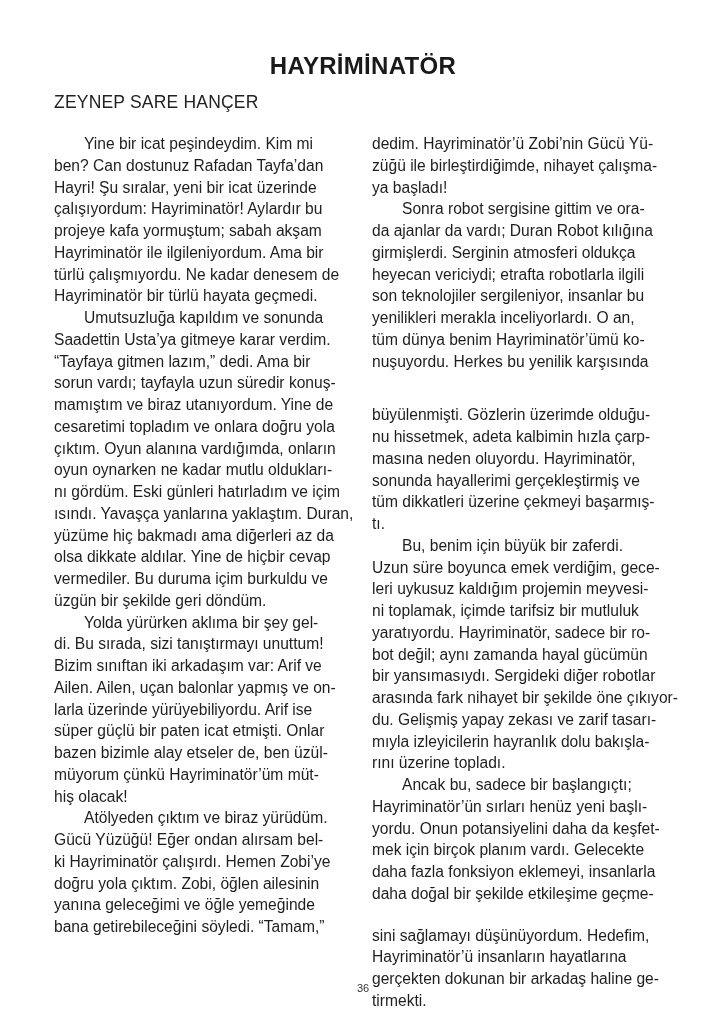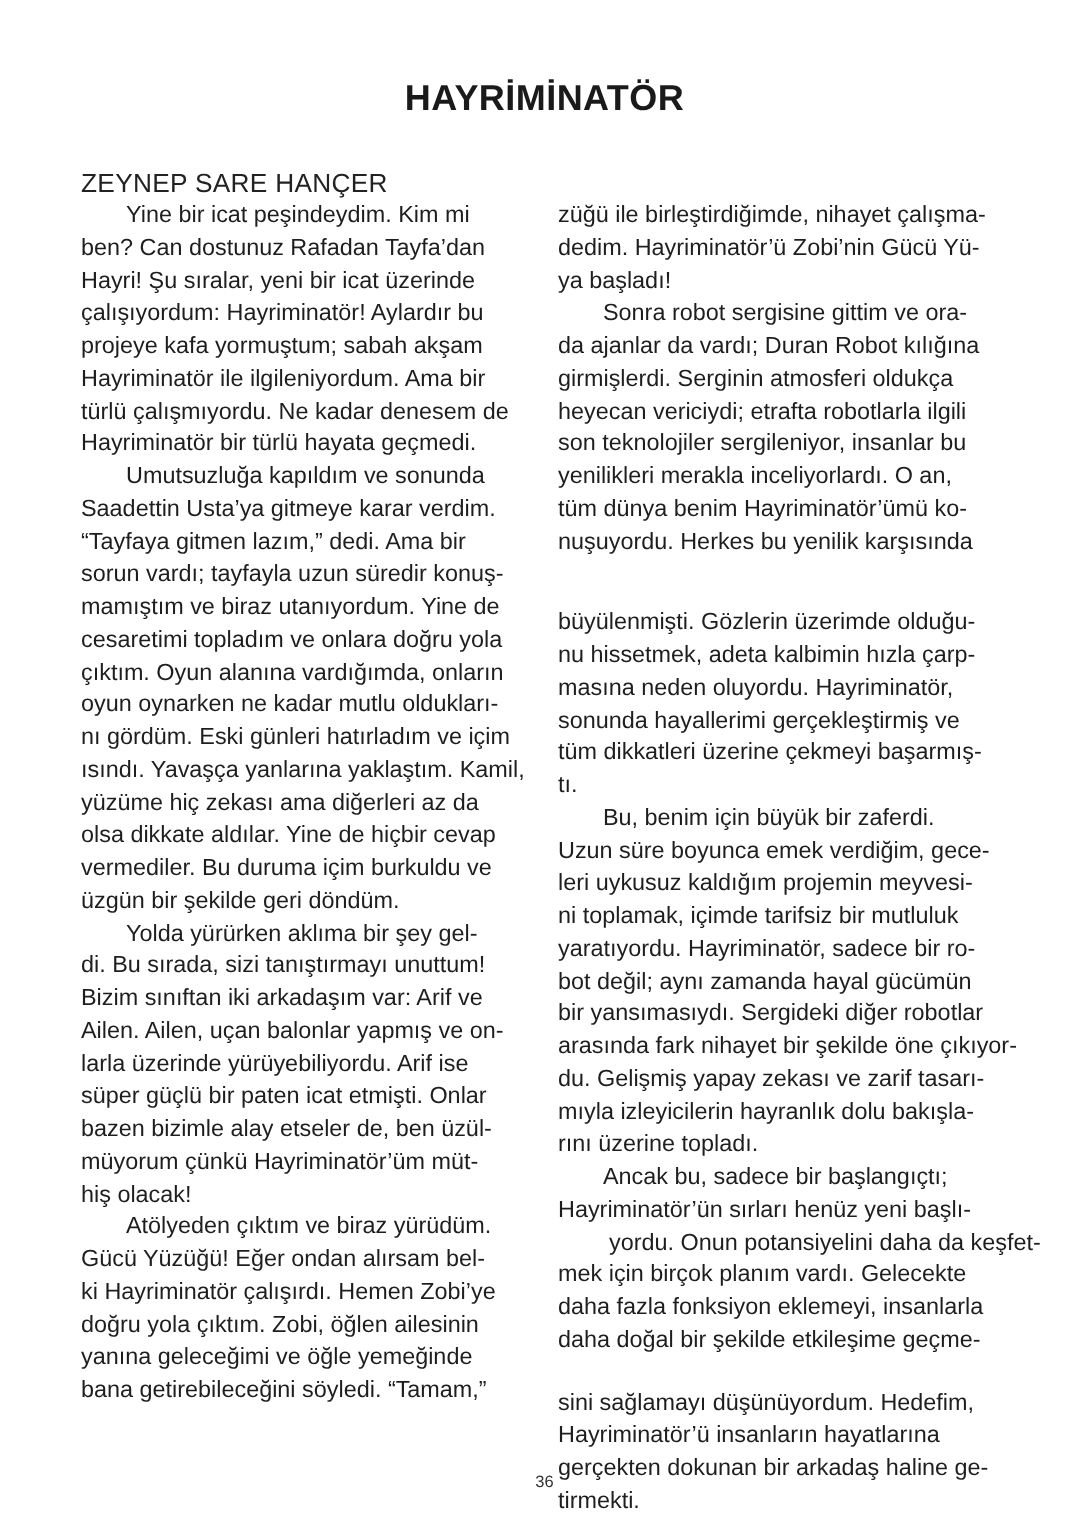--- a/index.html
+++ b/index.html
@@ -7,7 +7,7 @@
          font-family: "Liberation Sans", "DejaVu Sans", sans-serif; color: #1e1e1e; }
   .title { position: absolute; top: 52px; left: 0; width: 726px; text-align: center;
            font-weight: bold; font-size: 24px; letter-spacing: 0.3px; color: #1a1a1a; }
-  .author { position: absolute; top: 112px; left: 54px; font-size: 17.5px; letter-spacing: 0.2px; color: #222; }
+  .author { position: absolute; top: 92px; left: 54px; font-size: 17.5px; letter-spacing: 0.2px; color: #222; }
   .col { position: absolute; top: 133px; width: 304px; font-size: 15.6px; line-height: 21.75px; }
   .col-left { left: 54px; }
   .col-right { left: 372px; }

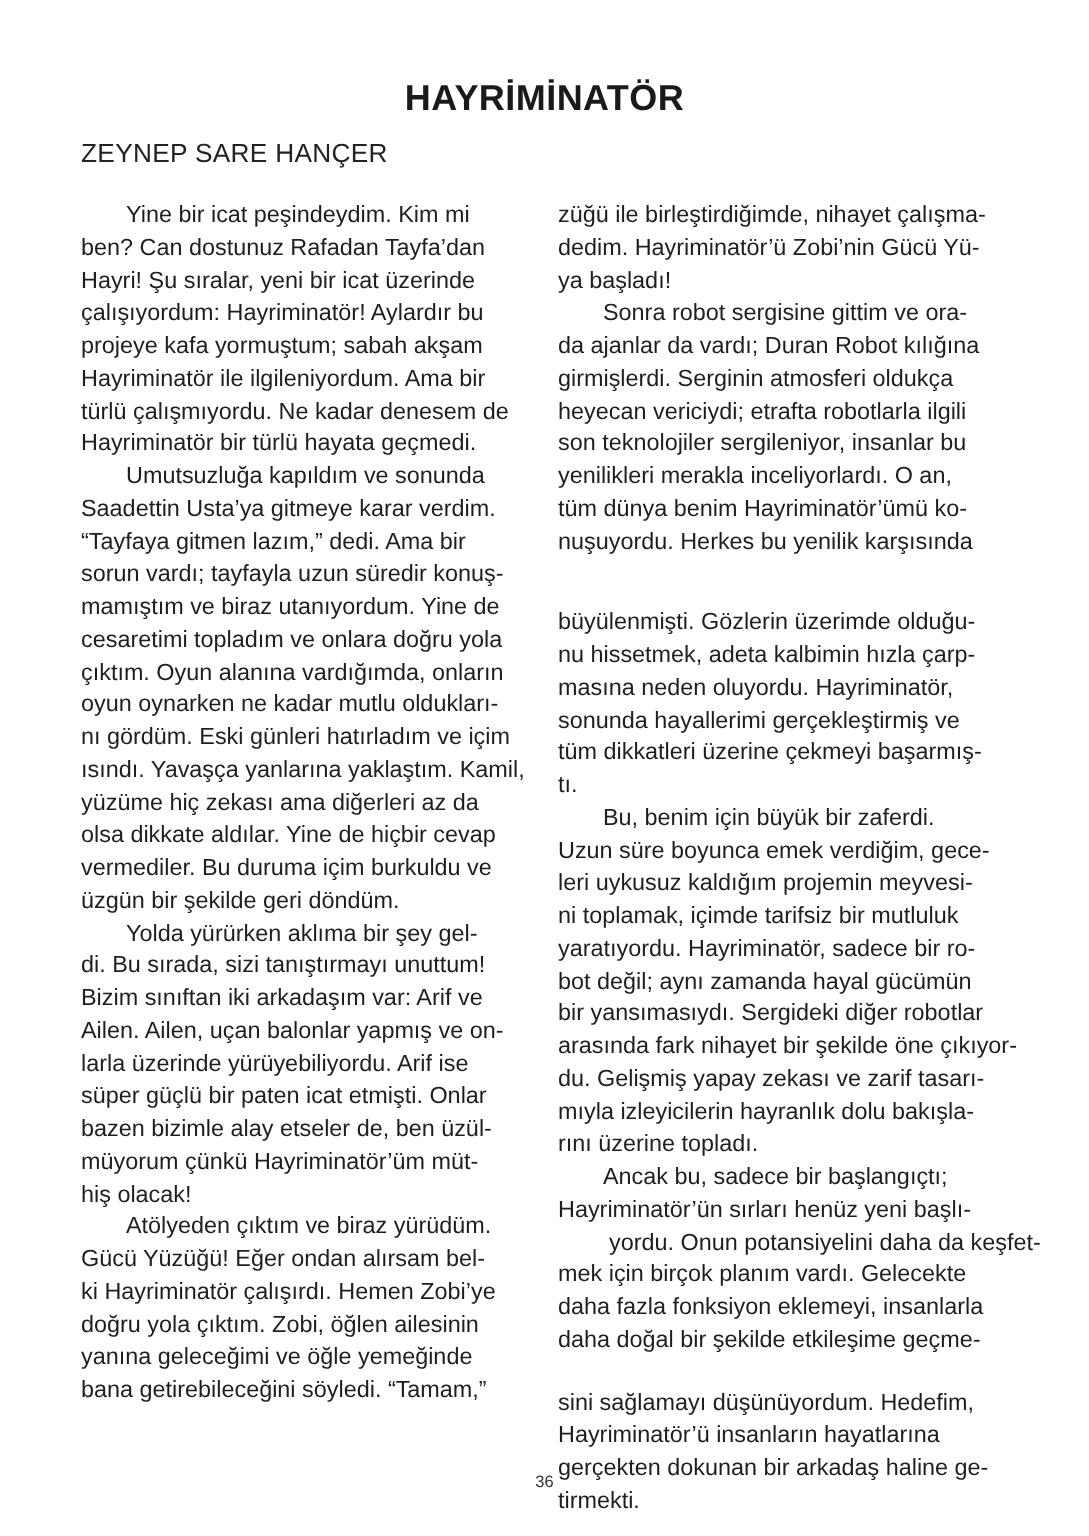--- a/index.html
+++ b/index.html
@@ -63,8 +63,8 @@
     <span class="line" style="white-space: nowrap; word-spacing: 0px; text-align: left; text-align-last: left;">bana getirebileceğini söyledi. “Tamam,”</span>
   </div>
 <div class="col col-right" id="col-right">
+    <span class="line" style="white-space: nowrap; word-spacing: 0px; text-align: left; text-align-last: left;">dedim. Hayriminatör’ü Zobi’nin Gücü Yü-</span>
     <span class="line" style="white-space: nowrap; word-spacing: 0px; text-align: left; text-align-last: left;">züğü ile birleştirdiğimde, nihayet çalışma-</span>
-    <span class="line" style="white-space: nowrap; word-spacing: 0px; text-align: left; text-align-last: left;">dedim. Hayriminatör’ü Zobi’nin Gücü Yü-</span>
     <span class="line last">ya başladı!</span>
     <span class="line indent" style="white-space: nowrap; word-spacing: 0px; text-align: left; text-align-last: left;">Sonra robot sergisine gittim ve ora-</span>
     <span class="line" style="white-space: nowrap; word-spacing: 0px; text-align: left; text-align-last: left;">da ajanlar da vardı; Duran Robot kılığına</span>

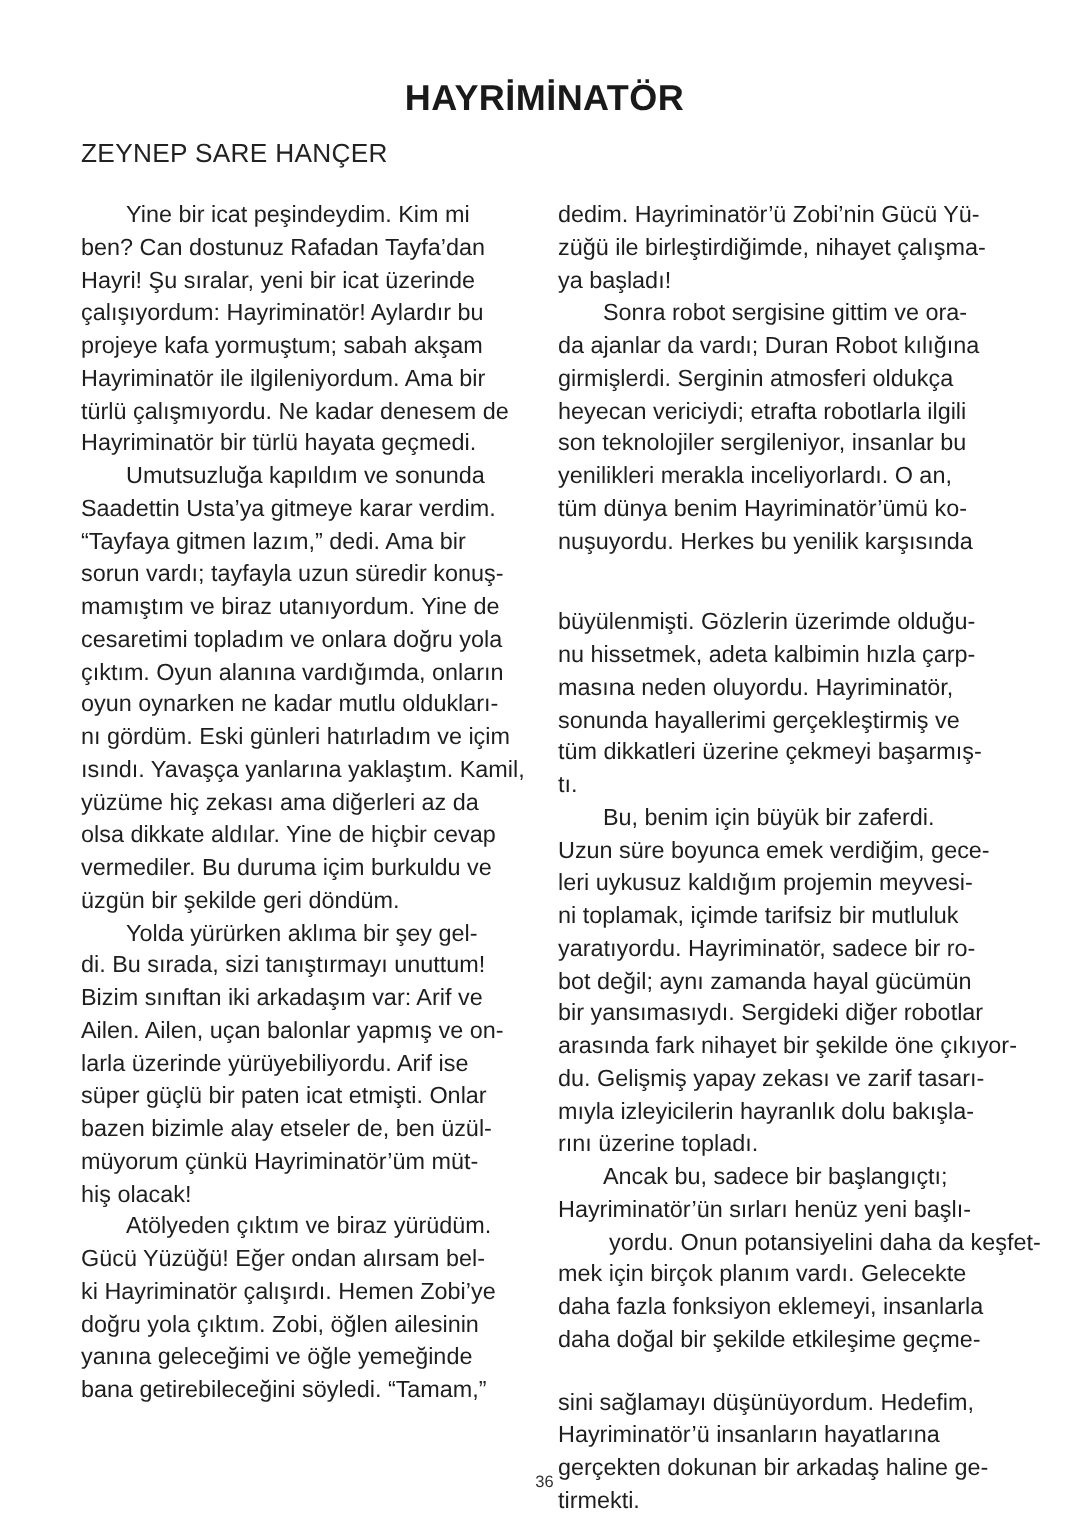--- a/index.html
+++ b/index.html
@@ -41,7 +41,7 @@
     <span class="line" style="white-space: nowrap; word-spacing: 0px; text-align: left; text-align-last: left;">çıktım. Oyun alanına vardığımda, onların</span>
     <span class="line" style="white-space: nowrap; word-spacing: 0px; text-align: left; text-align-last: left;">oyun oynarken ne kadar mutlu oldukları-</span>
     <span class="line" style="white-space: nowrap; word-spacing: 0px; text-align: left; text-align-last: left;">nı gördüm. Eski günleri hatırladım ve içim</span>
-    <span class="line" style="white-space: nowrap; word-spacing: 0px; text-align: left; text-align-last: left;">ısındı. Yavaşça yanlarına yaklaştım. Kamil,</span>
+    <span class="line" style="white-space: nowrap; word-spacing: 0px; text-align: left; text-align-last: left;">ısındı. Yavaşça yanlarına yaklaştım. Duran,</span>
     <span class="line" style="white-space: nowrap; word-spacing: 0px; text-align: left; text-align-last: left;">yüzüme hiç zekası ama diğerleri az da</span>
     <span class="line" style="white-space: nowrap; word-spacing: 0px; text-align: left; text-align-last: left;">olsa dikkate aldılar. Yine de hiçbir cevap</span>
     <span class="line" style="white-space: nowrap; word-spacing: 0px; text-align: left; text-align-last: left;">vermediler. Bu duruma içim burkuldu ve</span>

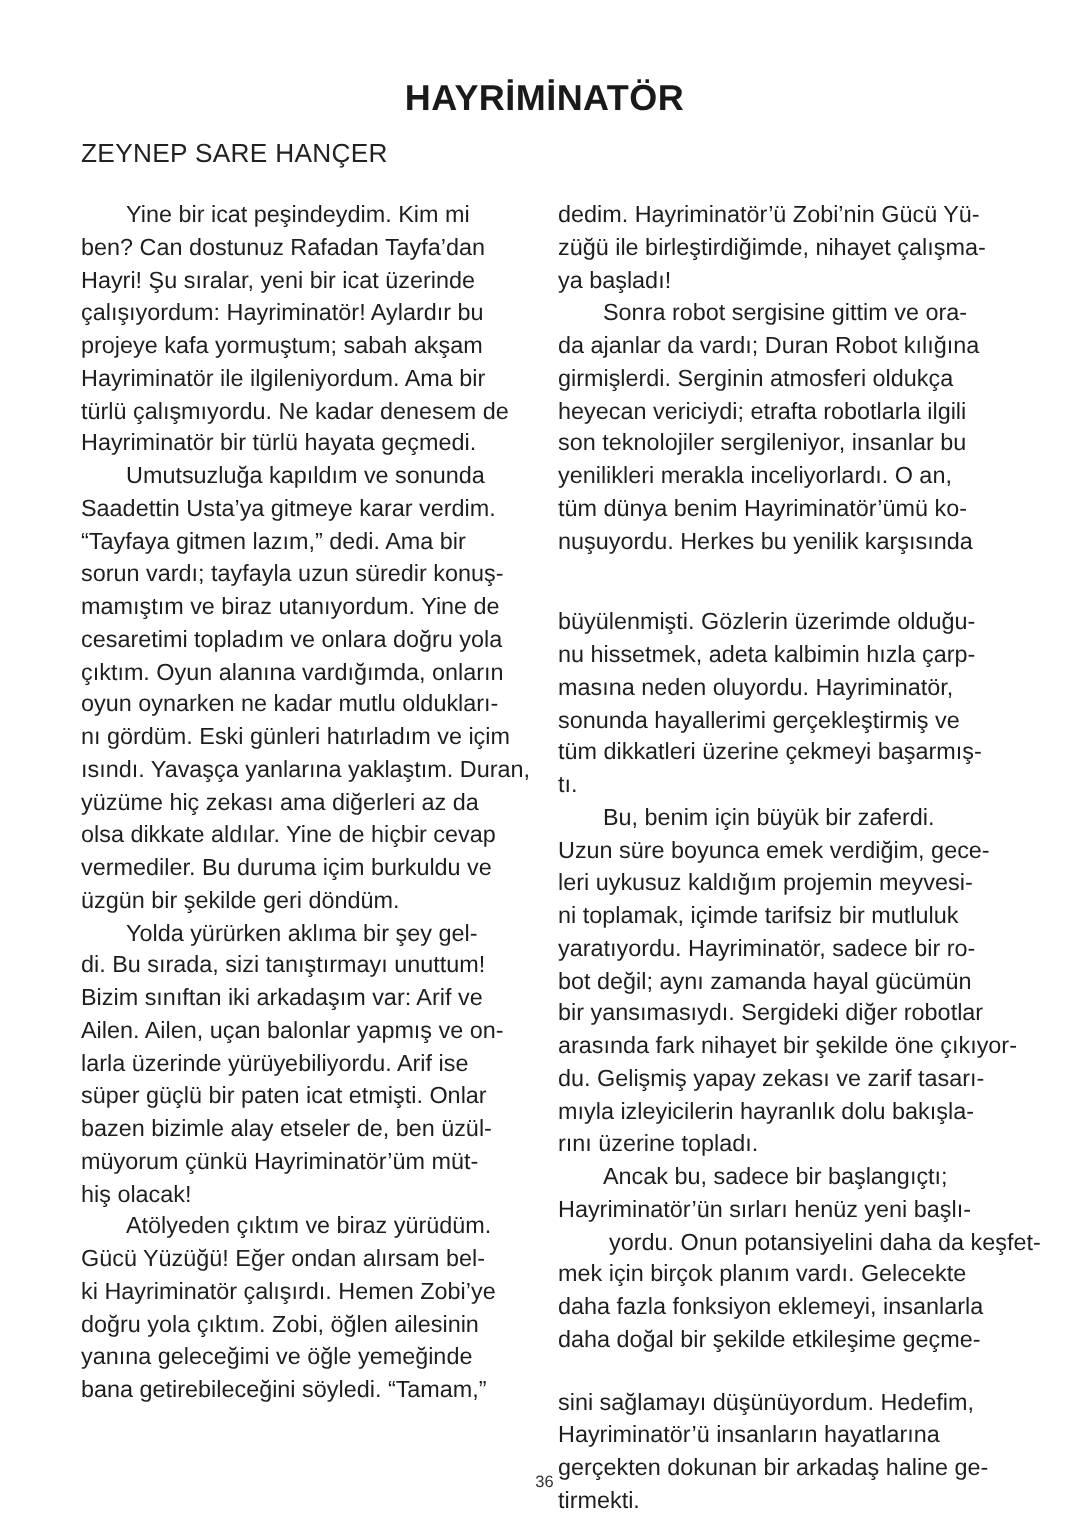--- a/index.html
+++ b/index.html
@@ -42,7 +42,7 @@
     <span class="line" style="white-space: nowrap; word-spacing: 0px; text-align: left; text-align-last: left;">oyun oynarken ne kadar mutlu oldukları-</span>
     <span class="line" style="white-space: nowrap; word-spacing: 0px; text-align: left; text-align-last: left;">nı gördüm. Eski günleri hatırladım ve içim</span>
     <span class="line" style="white-space: nowrap; word-spacing: 0px; text-align: left; text-align-last: left;">ısındı. Yavaşça yanlarına yaklaştım. Duran,</span>
-    <span class="line" style="white-space: nowrap; word-spacing: 0px; text-align: left; text-align-last: left;">yüzüme hiç zekası ama diğerleri az da</span>
+    <span class="line" style="white-space: nowrap; word-spacing: 0px; text-align: left; text-align-last: left;">yüzüme hiç bakmadı ama diğerleri az da</span>
     <span class="line" style="white-space: nowrap; word-spacing: 0px; text-align: left; text-align-last: left;">olsa dikkate aldılar. Yine de hiçbir cevap</span>
     <span class="line" style="white-space: nowrap; word-spacing: 0px; text-align: left; text-align-last: left;">vermediler. Bu duruma içim burkuldu ve</span>
     <span class="line last">üzgün bir şekilde geri döndüm.</span>

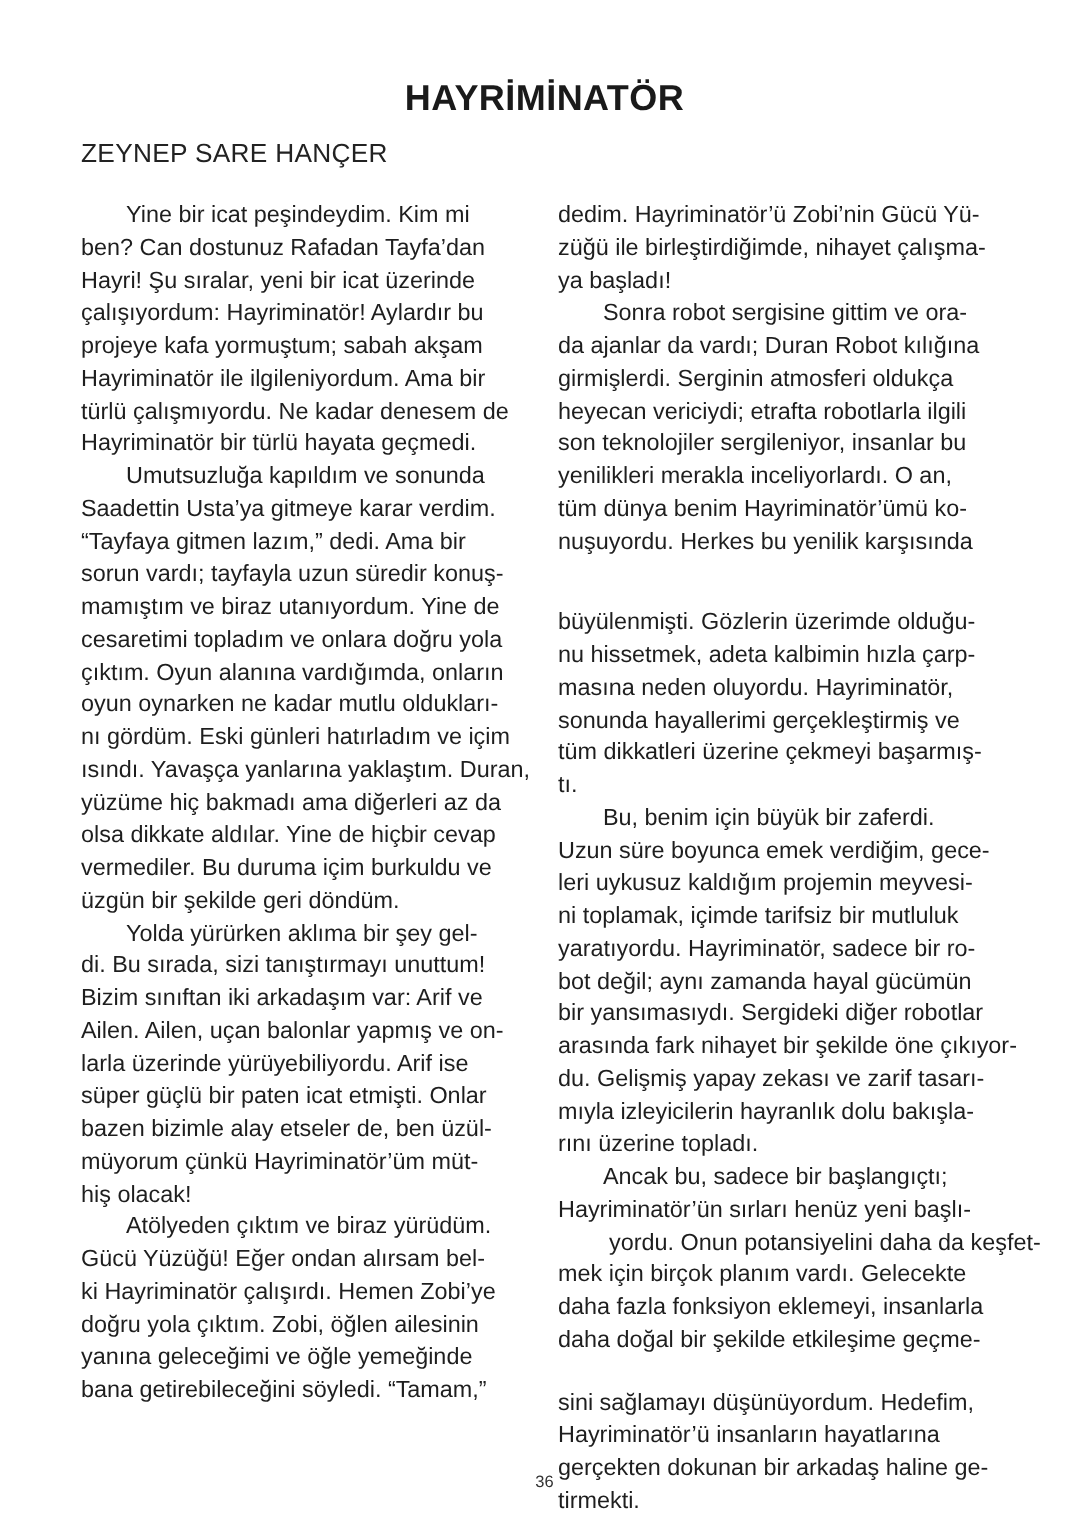--- a/index.html
+++ b/index.html
@@ -93,7 +93,7 @@
     <span class="line last">rını üzerine topladı.</span>
     <span class="line indent" style="white-space: nowrap; word-spacing: 0px; text-align: left; text-align-last: left;">Ancak bu, sadece bir başlangıçtı;</span>
     <span class="line" style="white-space: nowrap; word-spacing: 0px; text-align: left; text-align-last: left;">Hayriminatör’ün sırları henüz yeni başlı-</span>
-    <span class="line" style="white-space: nowrap; word-spacing: 0px; text-align: left; text-align-last: left; margin-left: 34px;">yordu. Onun potansiyelini daha da keşfet-</span>
+    <span class="line" style="white-space: nowrap; word-spacing: 0px; text-align: left; text-align-last: left;">yordu. Onun potansiyelini daha da keşfet-</span>
     <span class="line" style="white-space: nowrap; word-spacing: 0px; text-align: left; text-align-last: left;">mek için birçok planım vardı. Gelecekte</span>
     <span class="line" style="white-space: nowrap; word-spacing: 0px; text-align: left; text-align-last: left;">daha fazla fonksiyon eklemeyi, insanlarla</span>
     <span class="line" style="white-space: nowrap; word-spacing: 0px; text-align: left; text-align-last: left;">daha doğal bir şekilde etkileşime geçme-</span>

